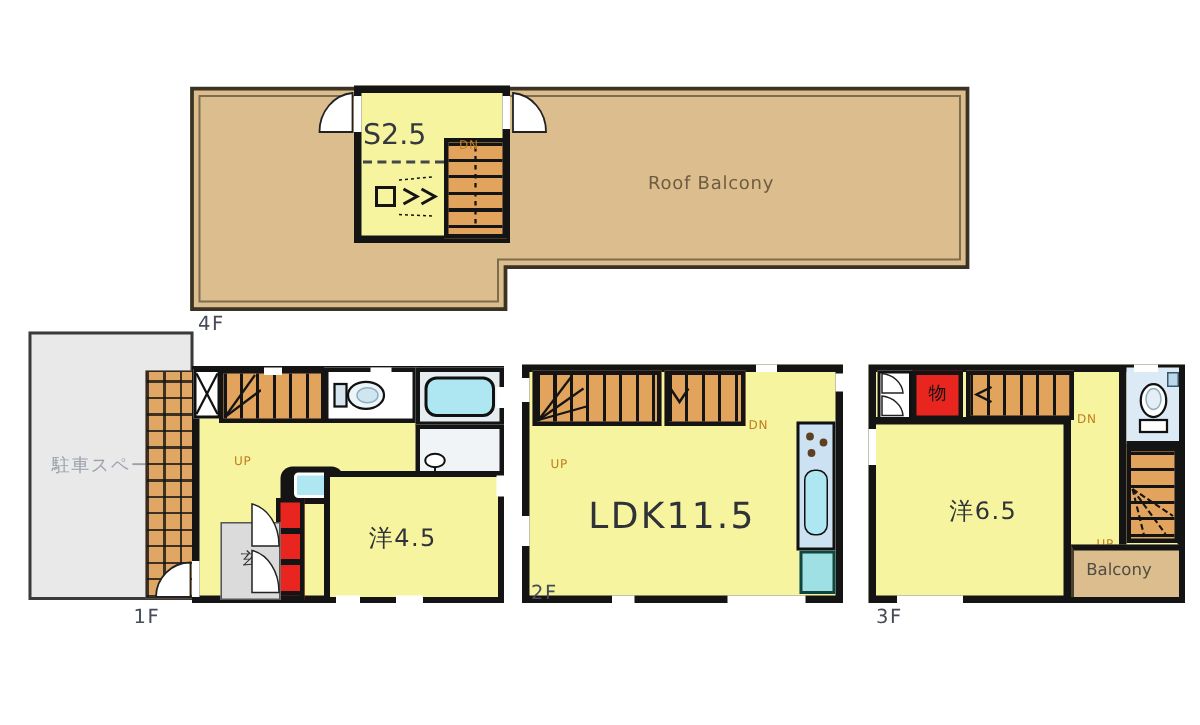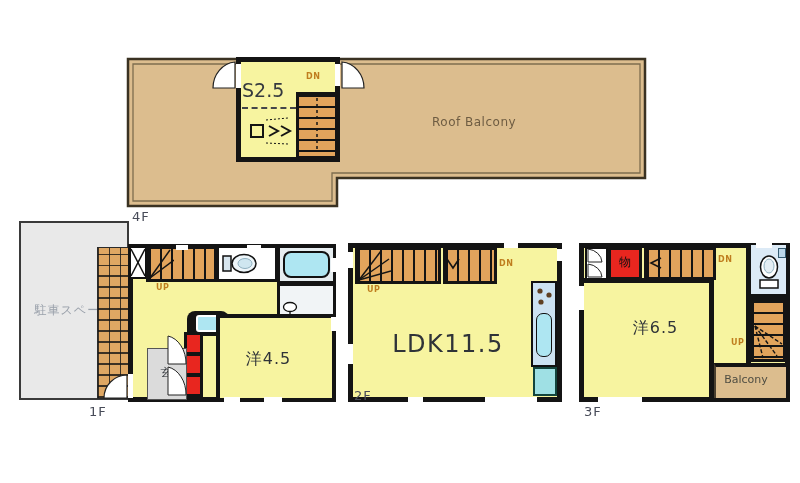--- a/index.html
+++ b/index.html
@@ -13,7 +13,7 @@
   .abs{position:absolute;box-sizing:border-box;}
   .lbl{position:absolute;box-sizing:border-box;color:#2f3338;white-space:nowrap;line-height:1.1;}
   .center{text-align:center;}
-  .updn{font-size:8px;color:#bf7d1e;letter-spacing:.5px;font-weight:bold;}
+  .updn{font-size:8px;color:#bf7d1e;letter-spacing:.5px;font-weight:normal;margin-top:20px;}
   .floorlbl{font-size:13px;color:#474b58;letter-spacing:1px;}
   .roomname{font-size:16px;letter-spacing:1px;color:#2f3338;}
   .wallgap{background:#fff;}

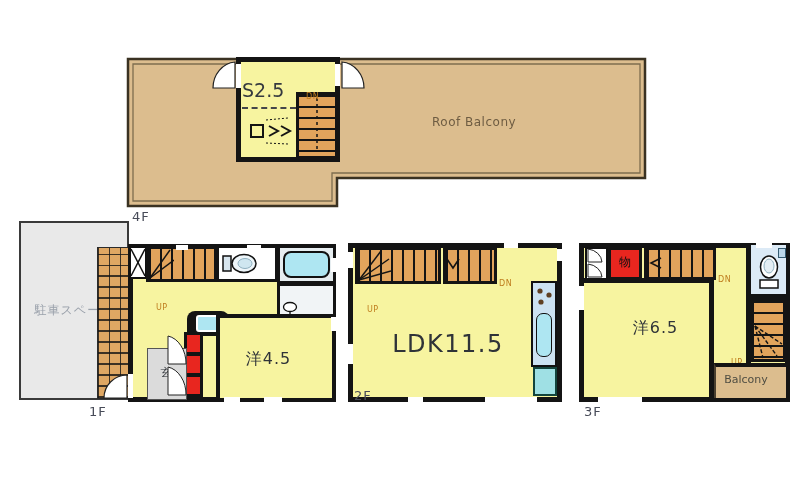--- a/index.html
+++ b/index.html
@@ -210,7 +210,7 @@
     <div class="abs" style="left:714px;top:363px;width:72px;height:35px;background:var(--balcony_tan);border-top:4px solid var(--wall);border-left:2px solid #4a4030;"></div>
     <div class="lbl center" style="left:714px;top:374px;width:64px;font-size:11px;color:#4f4d42;">Balcony</div>
 
-    <div class="lbl center roomname" style="left:584px;top:319px;width:143px;">洋6.5</div>
+    <div class="lbl center roomname" style="left:584px;top:332px;width:143px;">洋6.5</div>
 
     <div class="abs wallgap" style="left:579px;top:286px;width:5px;height:24px;"></div>
     <div class="abs wallgap" style="left:598px;top:397px;width:44px;height:5px;"></div>

